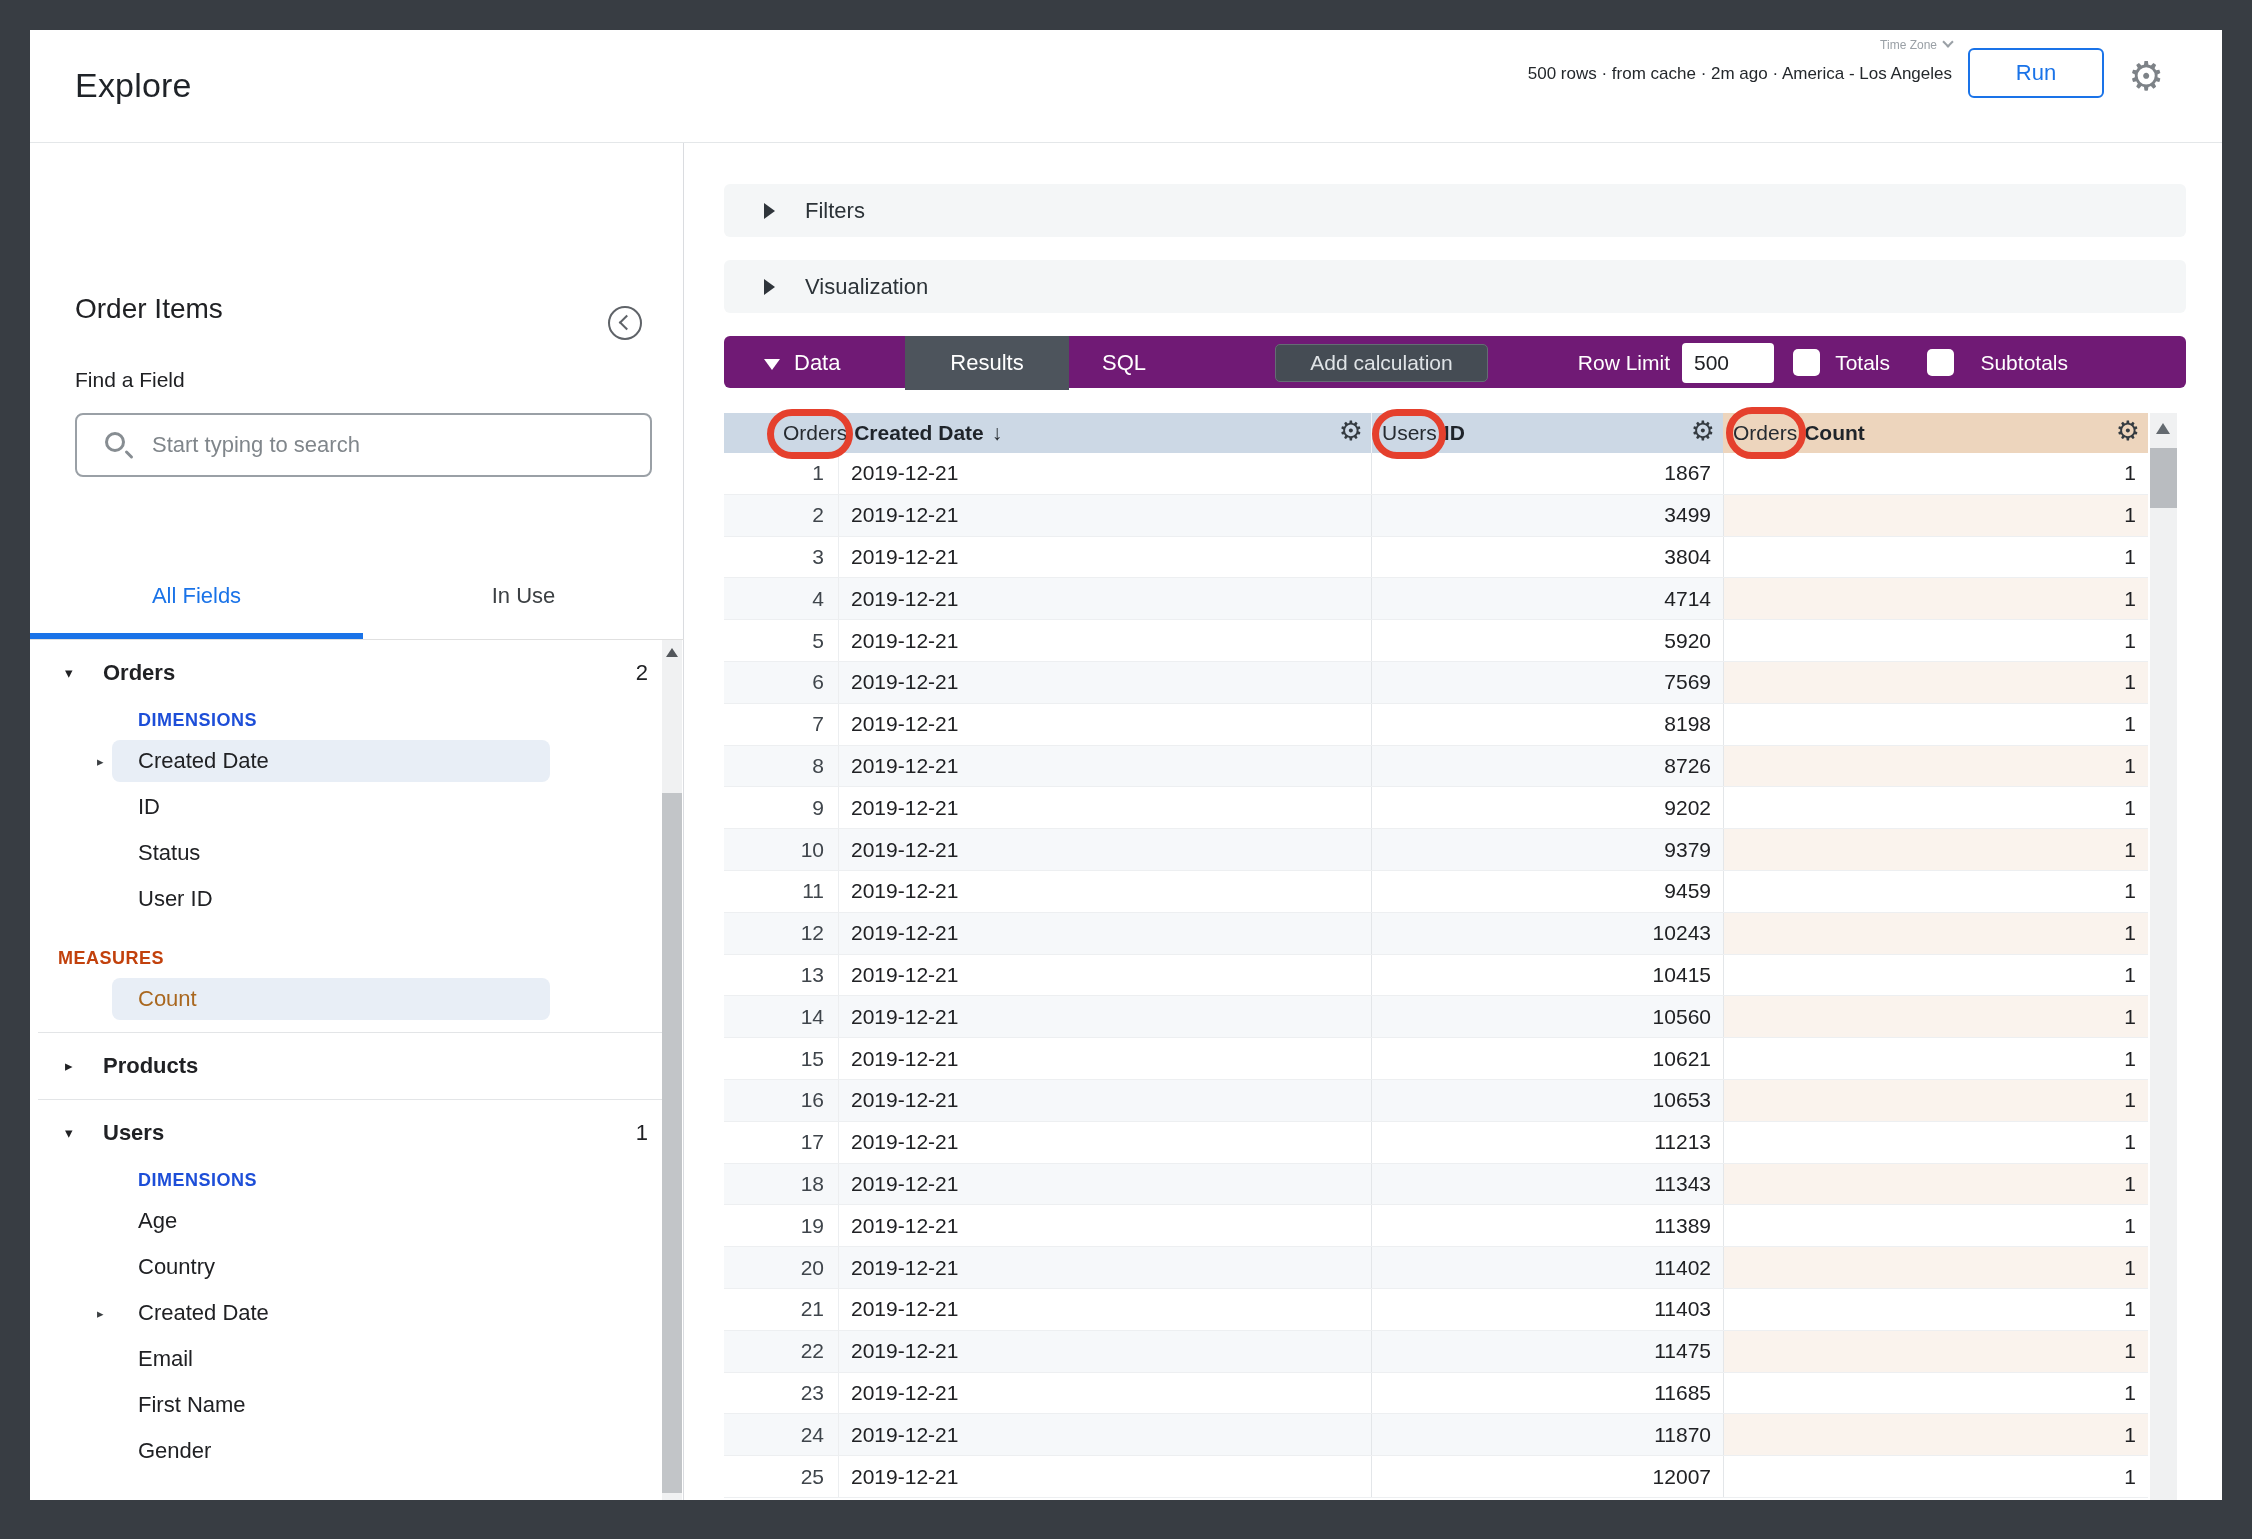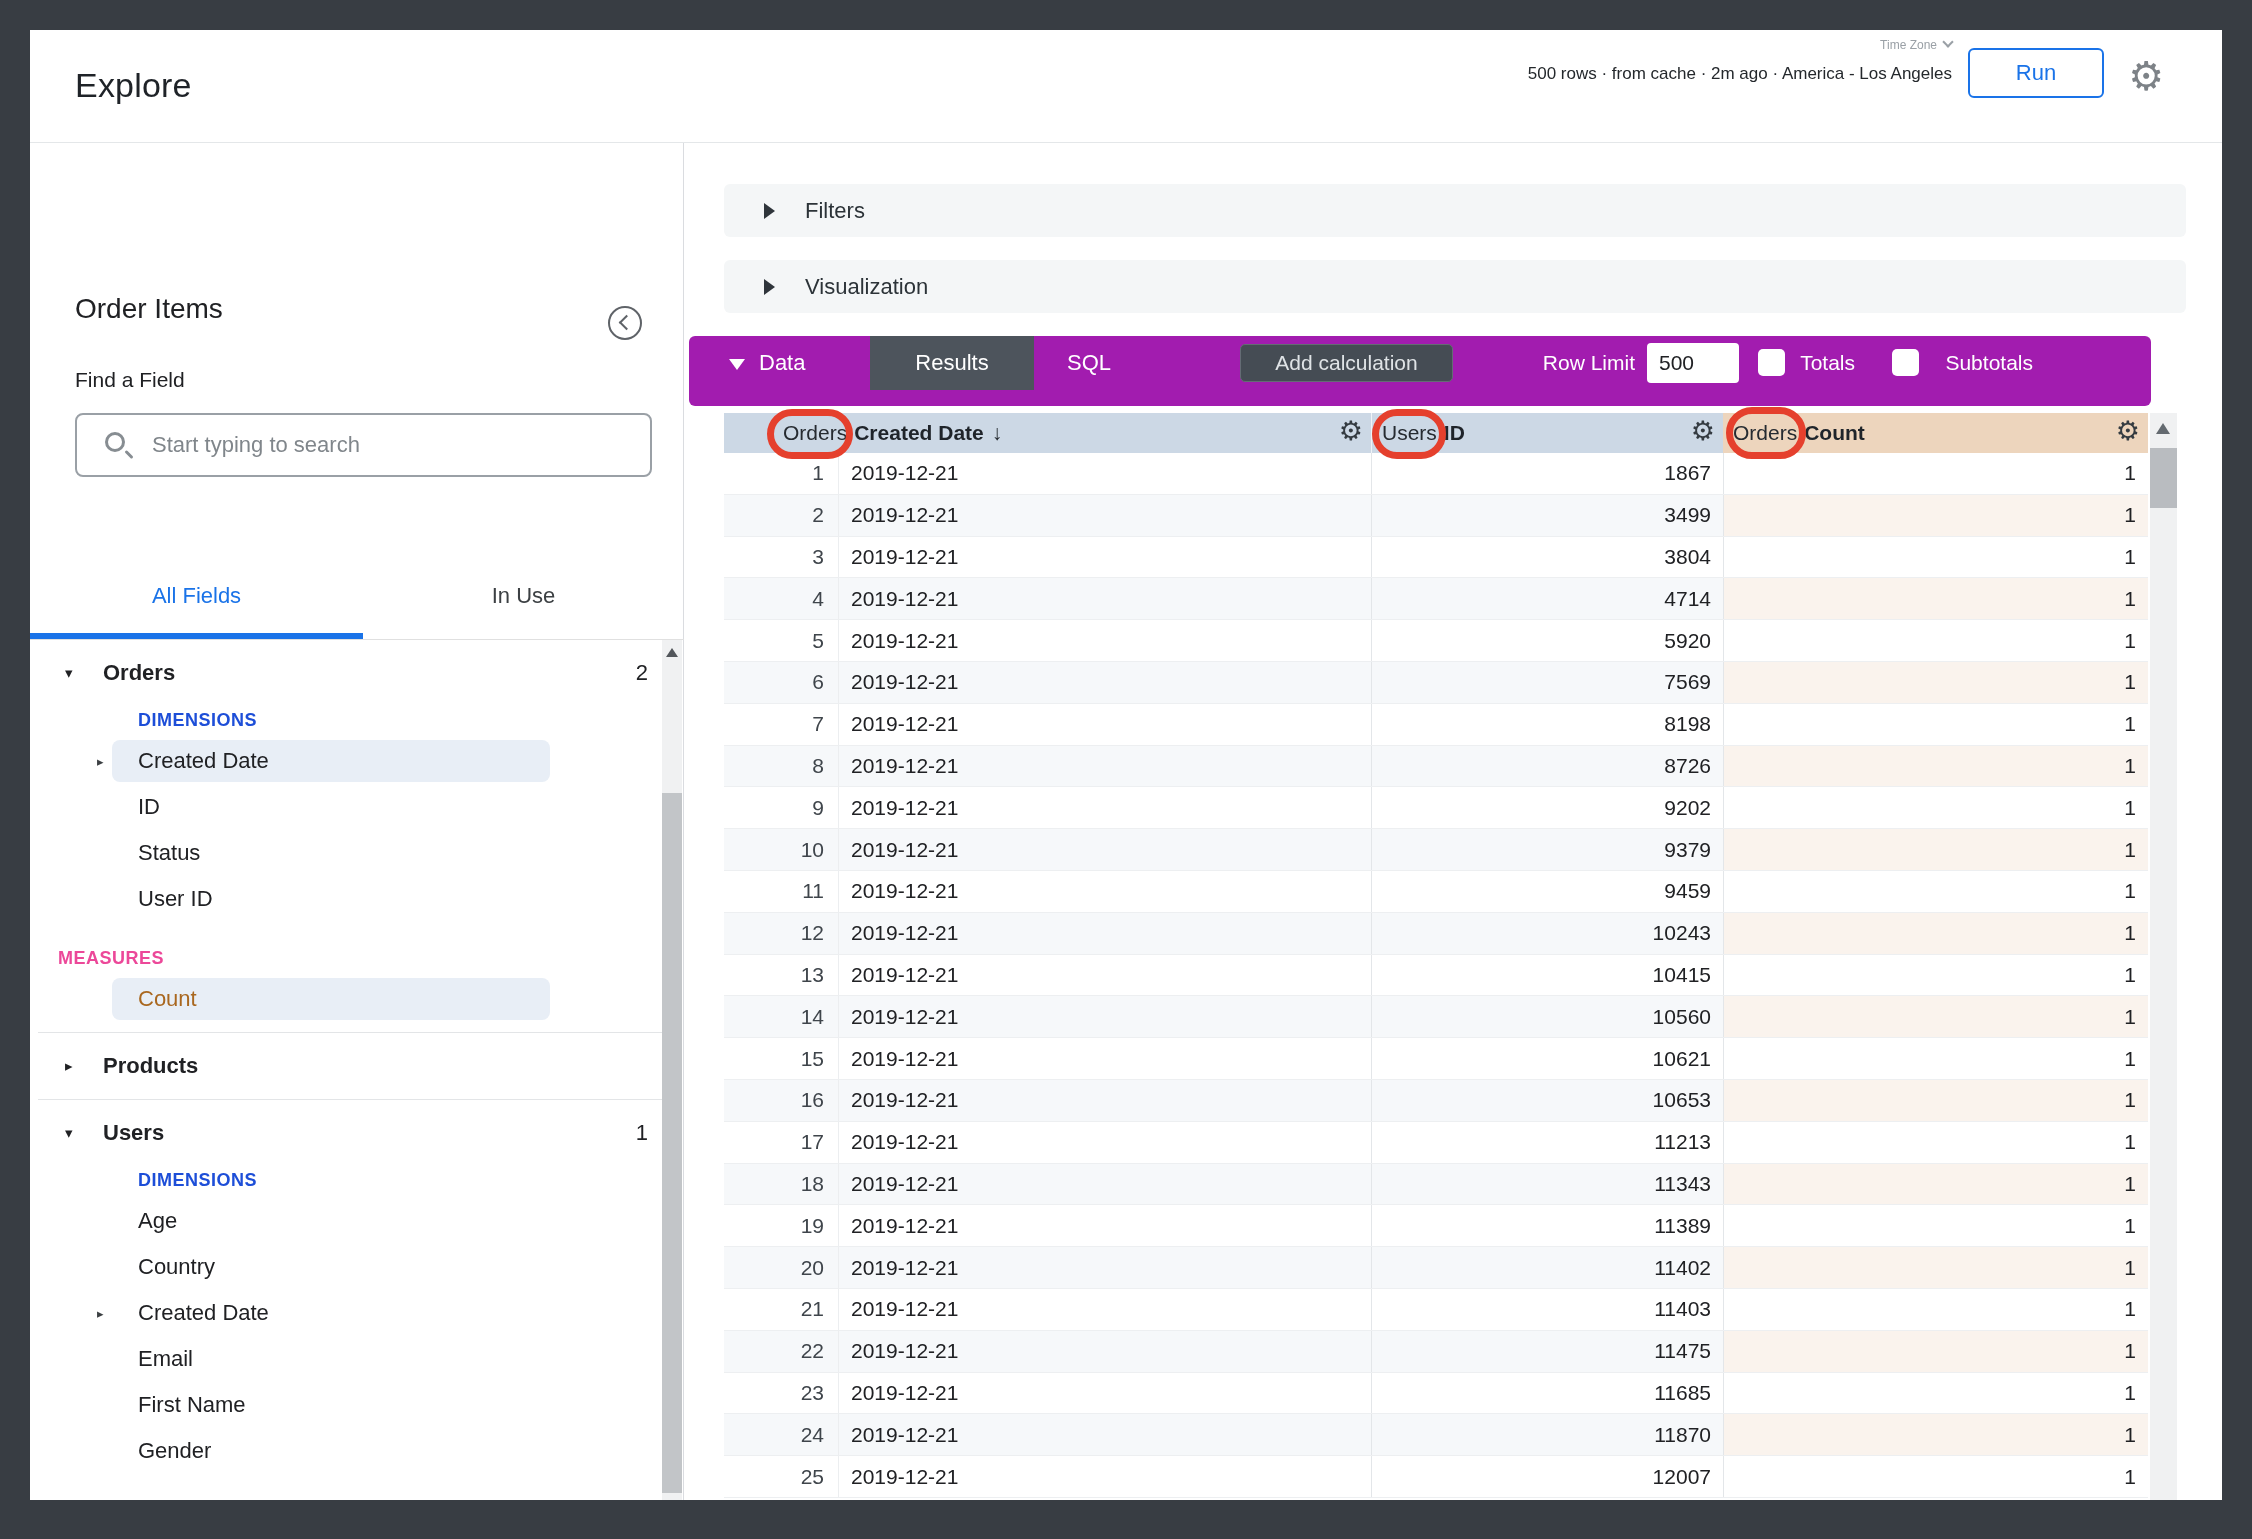--- a/index.html
+++ b/index.html
@@ -61,7 +61,7 @@
   .tri-right { width:0; height:0; border-top:8px solid transparent; border-bottom:8px solid transparent; border-left:11px solid #2f353b; margin-left:40px; }
   .panel-label { margin-left:30px; font-size:22px; font-weight:500; color:#2c3338; }
 
-  .data-bar { position:absolute; left:659px; top:306px; width:1462px; height:70px; background:#a21caf; border-radius:6px; }
+  .data-bar { position:absolute; left:694px; top:306px; width:1462px; height:52px; background:#701a75; border-radius:6px; }
   .tri-down { position:absolute; left:40px; top:23px; width:0; height:0; border-left:8px solid transparent; border-right:8px solid transparent; border-top:11px solid #fff; }
   .data-label { position:absolute; left:70px; top:14px; font-size:22px; font-weight:500; color:#fff; }
   .tab-results { position:absolute; left:181px; top:0; width:164px; height:54px; background:#4d545c; display:flex; align-items:center; justify-content:center; font-size:22px; font-weight:400; color:#fff; cursor:pointer; }

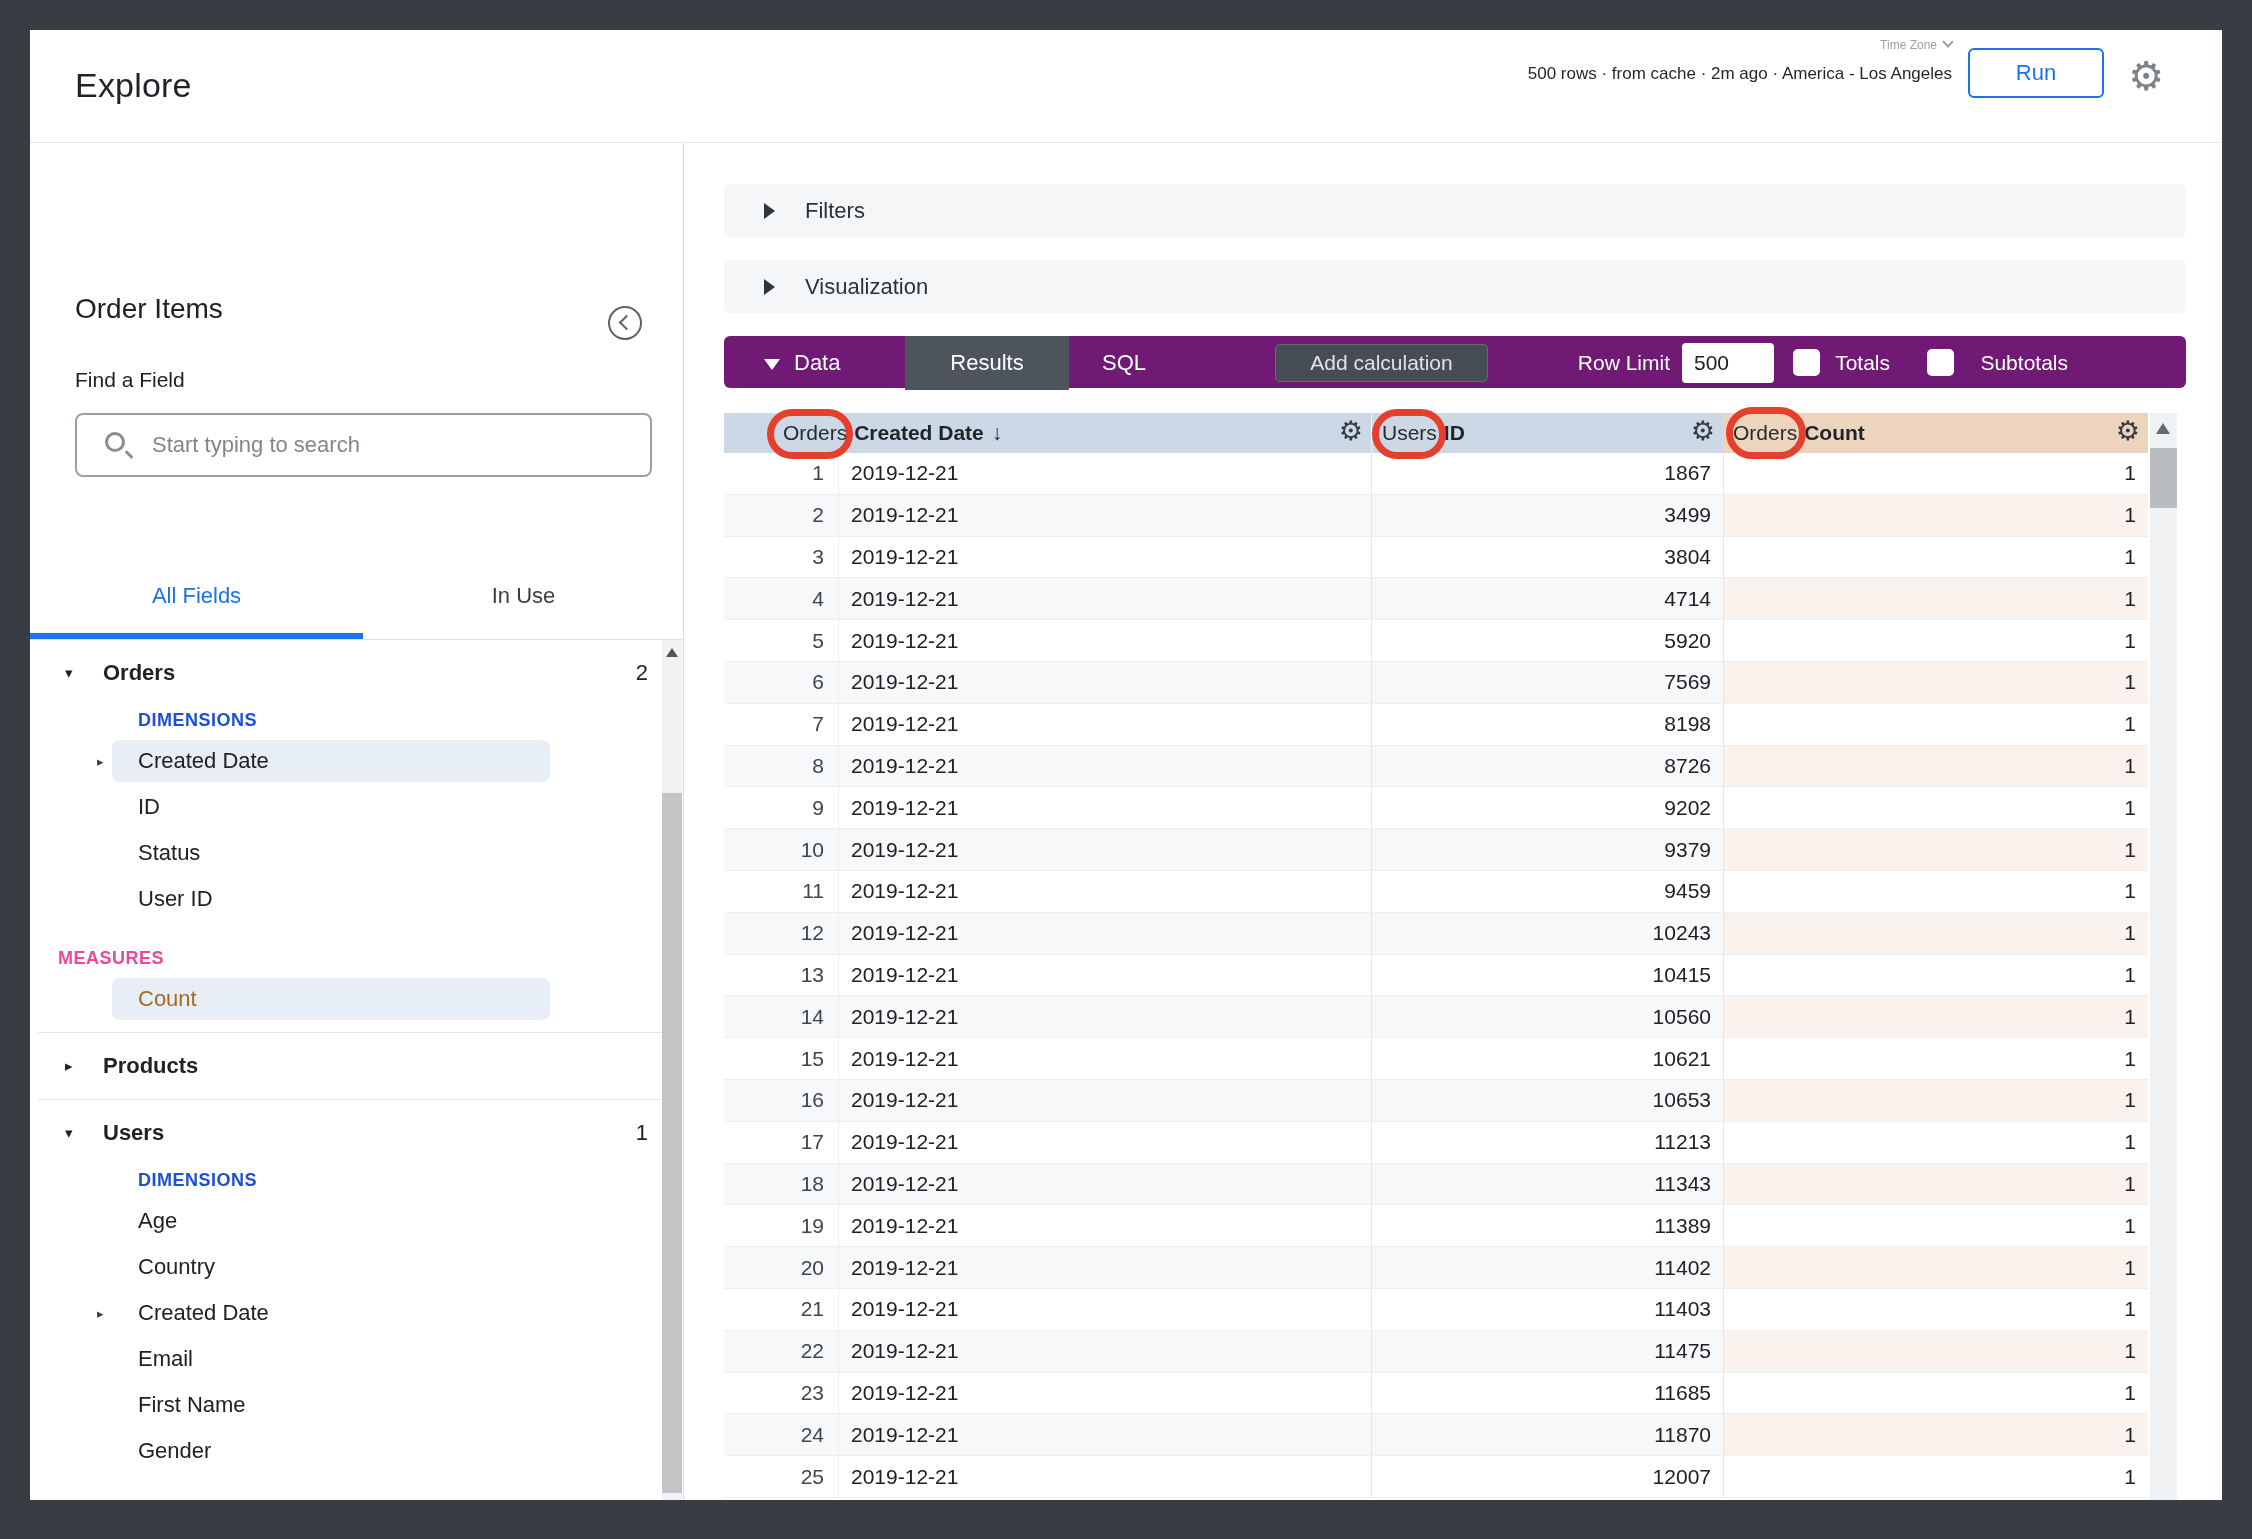--- a/index.html
+++ b/index.html
@@ -42,7 +42,7 @@
   .sb-section { height:36px; margin-top:6px; }
   .sb-section.big-gap { margin-top:18px; }
   .s-label { margin-left:108px; font-size:18px; font-weight:700; color:#1d4ed8; letter-spacing:.5px; }
-  .s-label.measures { color:#ec4899;margin-left:28px; }
+  .s-label.measures { color:#c2410c;margin-left:28px; }
   .sb-field { height:46px; cursor:pointer; }
   .f-pill { position:absolute; left:82px; right:134px; top:2px; bottom:2px; border-radius:8px; background:transparent; }
   .sb-field.selected .f-pill { background:#e8eef6; }

